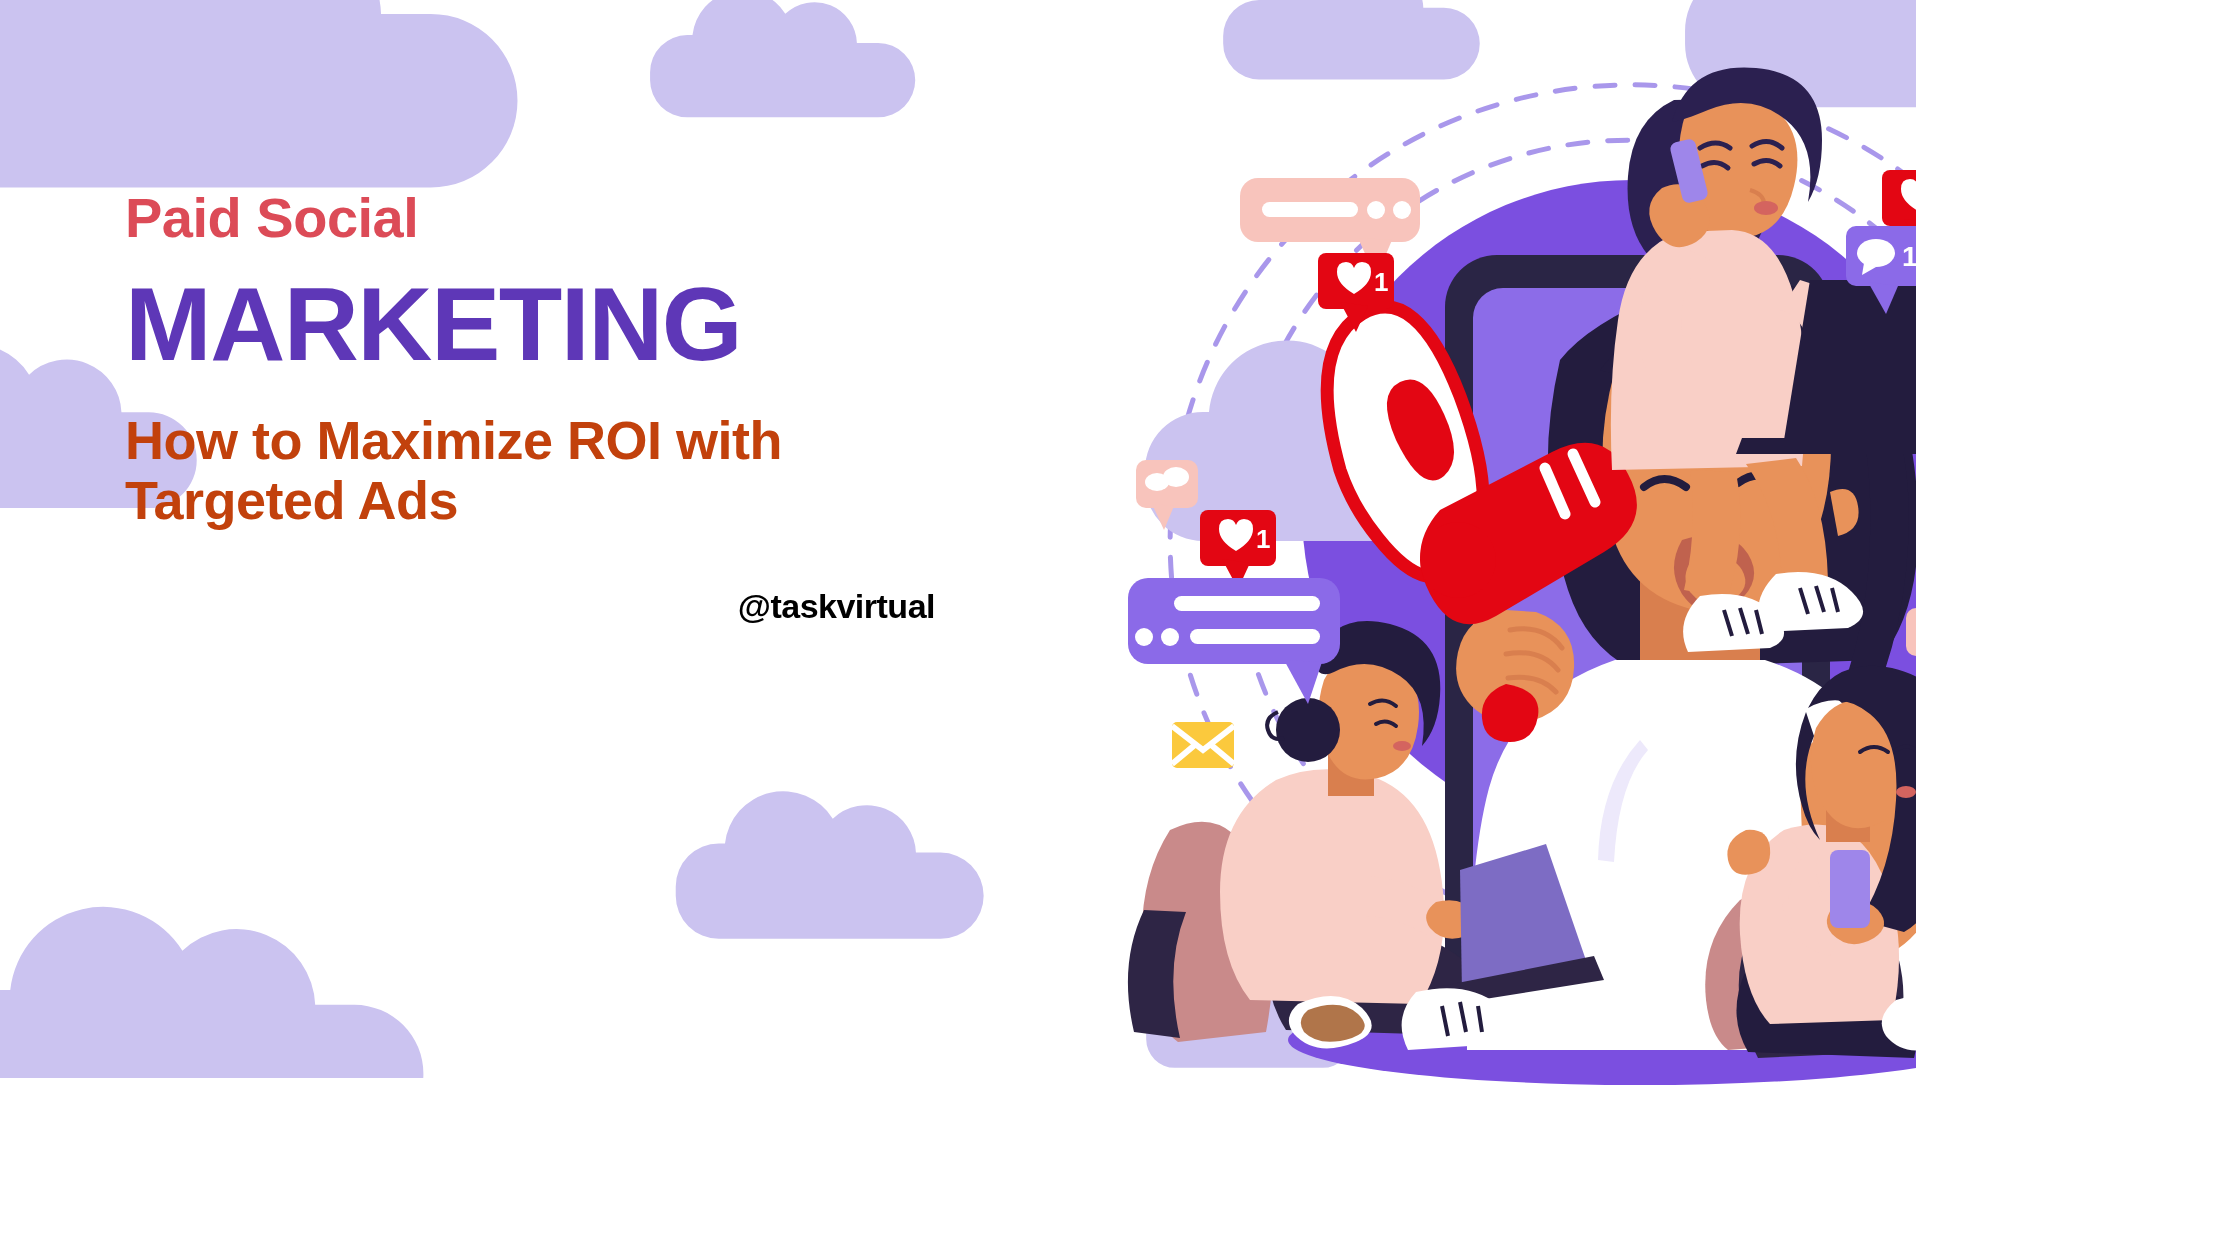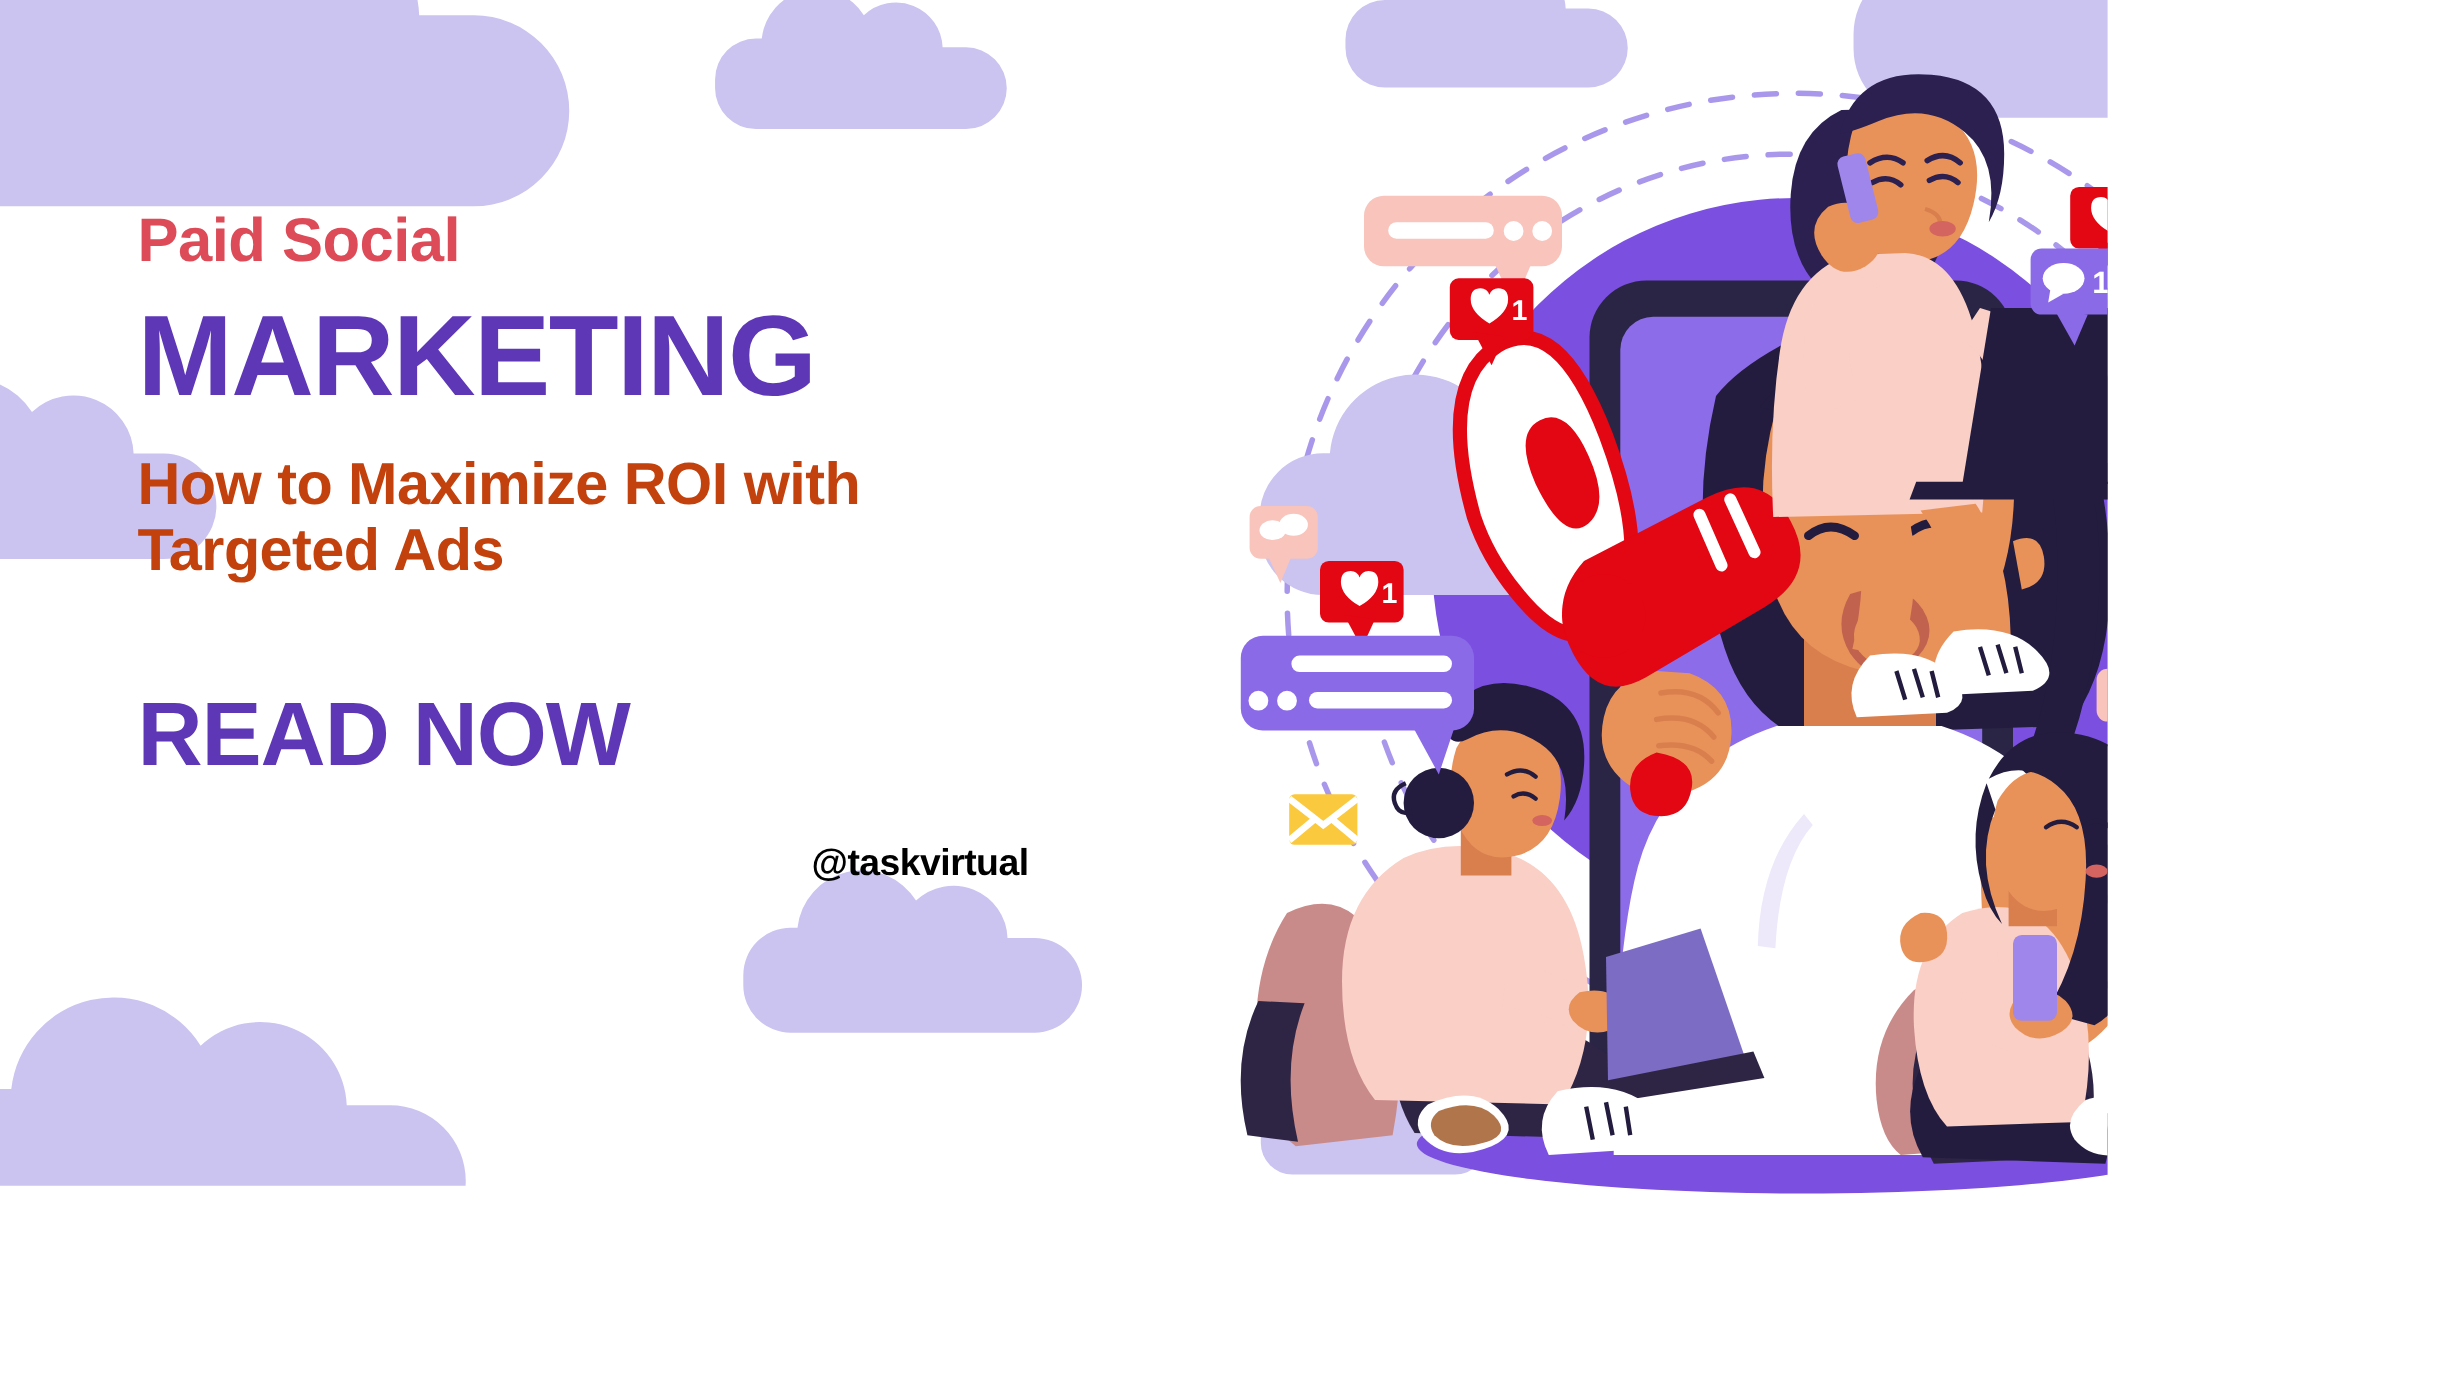--- a/index.html
+++ b/index.html
@@ -141,7 +141,6 @@
     <p class="eyebrow">Paid Social</p>
     <h1 class="headline">MARKETING</h1>
     <p class="subhead">How to Maximize ROI with Targeted Ads</p>
-    <p class="cta">READ NOW</p>
     <p class="handle">@taskvirtual</p>
   </div>
 

